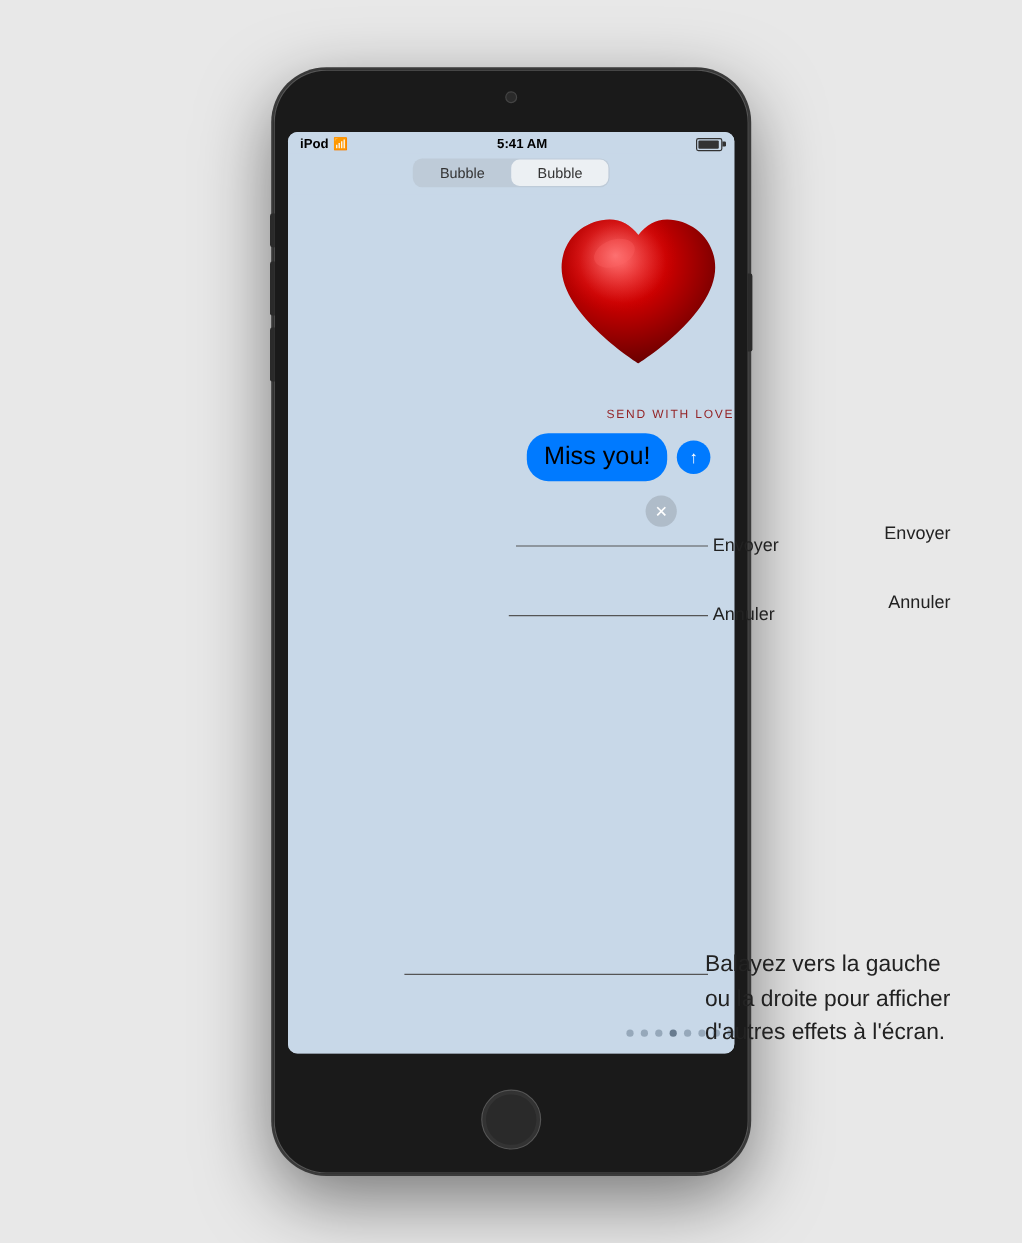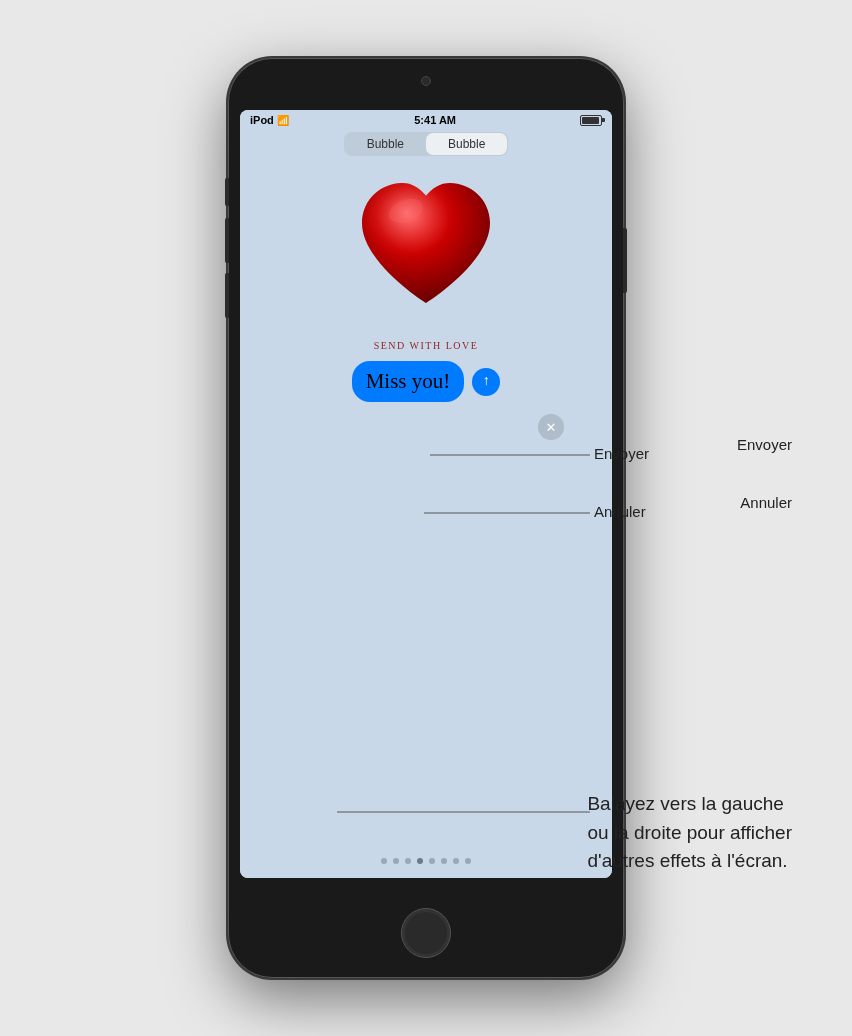--- a/index.html
+++ b/index.html
@@ -137,11 +137,10 @@
       background: #c8d8e8;
       display: flex;
       flex-direction: column;
-      align-items: center;
+      align-items: flex-end;
       padding: 10px 0 0;
       flex: 1;
       position: relative;
-      font-family: Liberation Serif, serif;
     }
 
     

